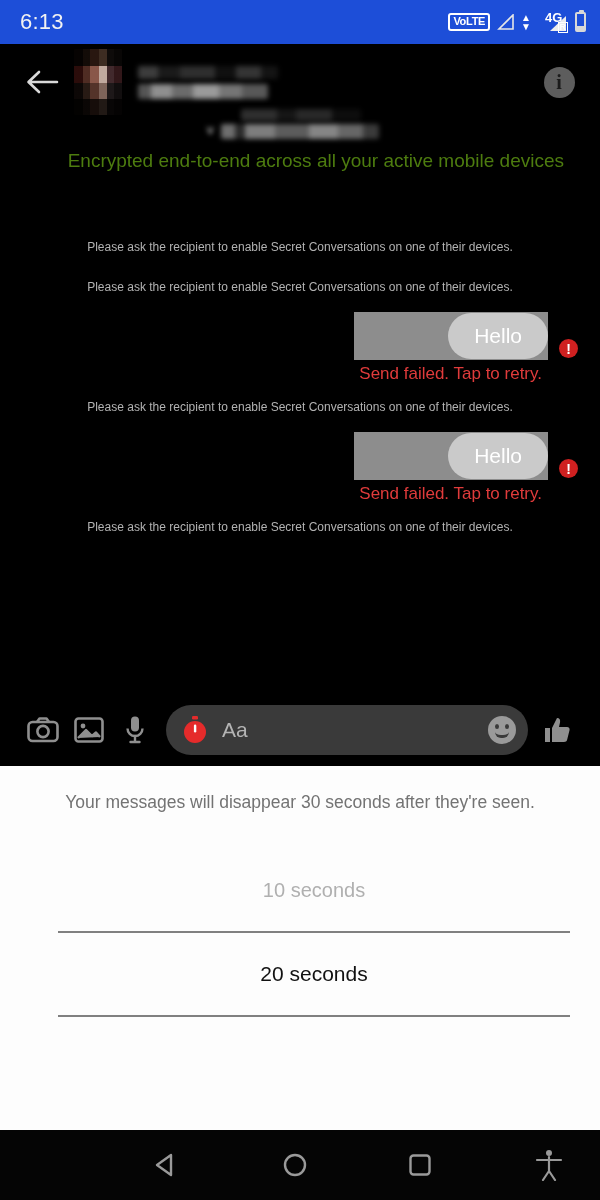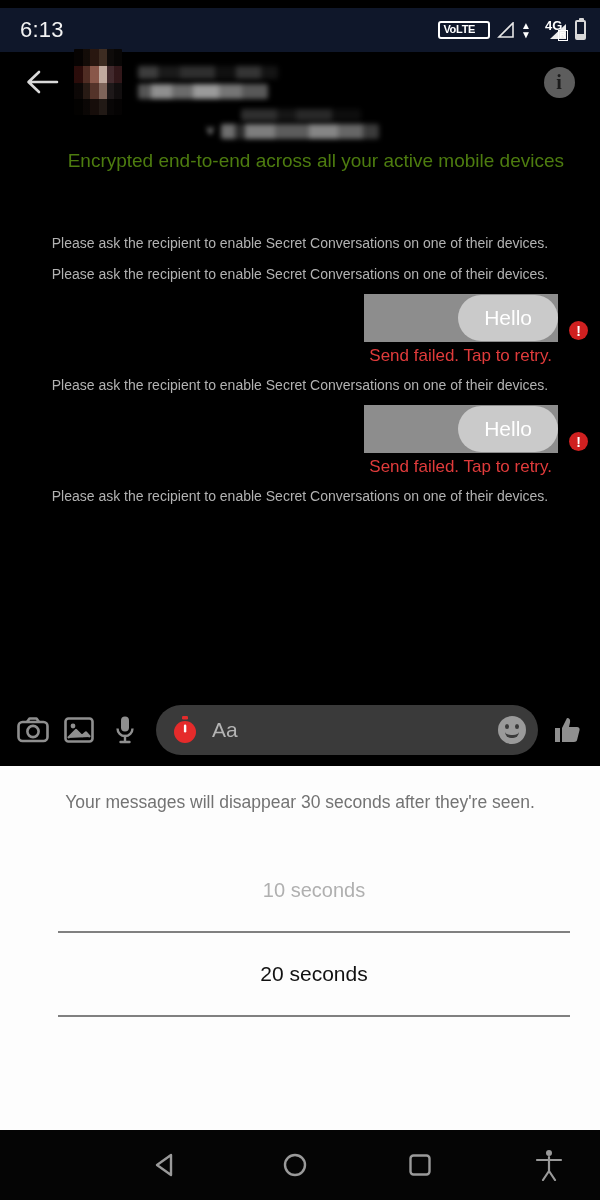--- a/index.html
+++ b/index.html
@@ -13,9 +13,9 @@
 
   
   .statusbar{
-    position:absolute; top:8px; left:0; width:600px; height:44px;
+    position:absolute; top:0; left:0; width:600px; height:44px;
     display:flex; align-items:center; justify-content:space-between;
-    padding:0 14px 0 20px; background:#0f172a;
+    padding:0 14px 0 20px; background:#1d4ed8;
   }
   .status-time{ color:#f2f2f2; font-size:22px; letter-spacing:.2px; }
   .status-icons{ display:flex; align-items:center; gap:7px; }

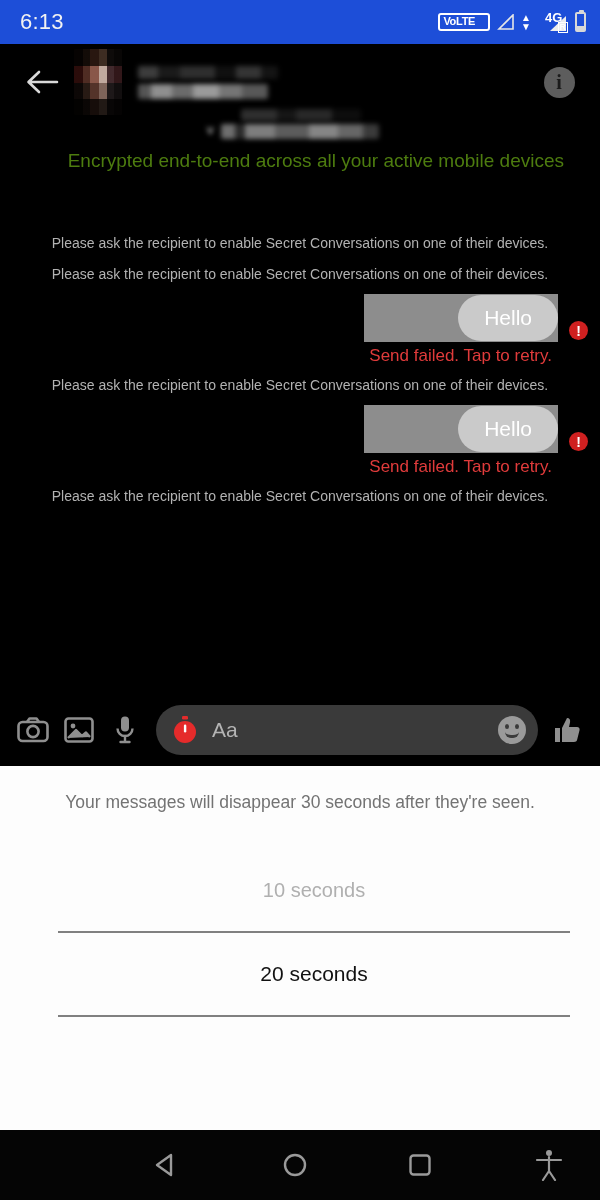--- a/index.html
+++ b/index.html
@@ -21,7 +21,7 @@
   .status-icons{ display:flex; align-items:center; gap:7px; }
   .volte{
     border:2px solid #fff; border-radius:3px; color:#fff;
-    font-size:11px; font-weight:bold; padding:0px 13px 1px 3px;
+    font-size:11px; font-weight:bold; padding:0px 3px 1px 3px;
     line-height:13px; letter-spacing:-.3px;
   }
   .tri-outline{

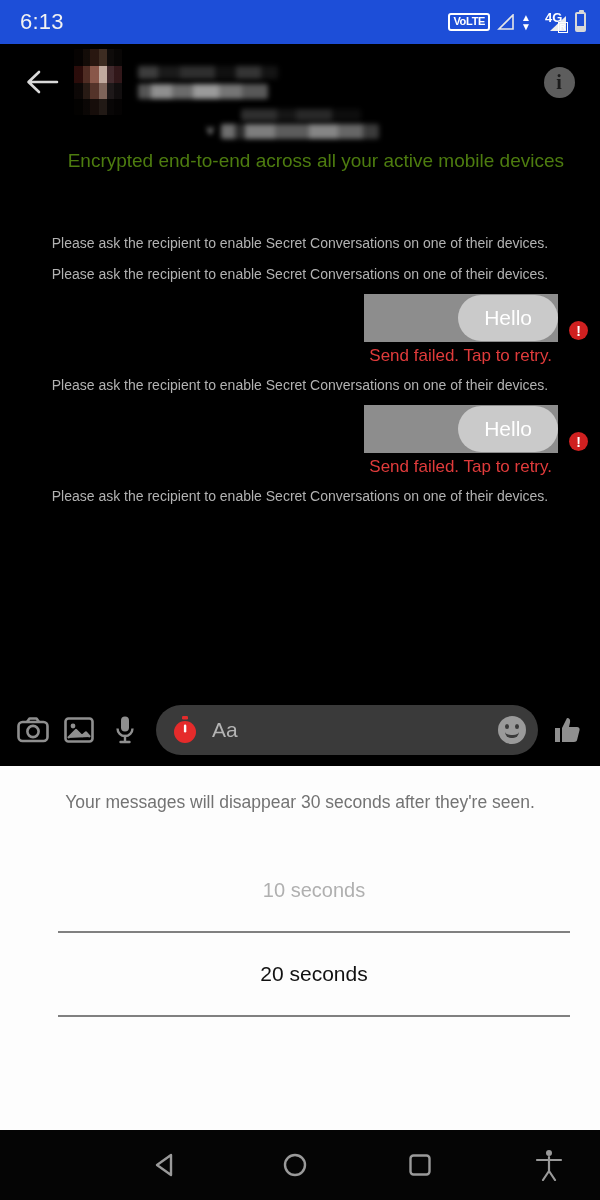--- a/index.html
+++ b/index.html
@@ -90,7 +90,7 @@
   
   .thread{ position:absolute; top:232px; left:0; width:600px; }
   .sys-msg{
-    color:#b2b2b2; font-size:14px; line-height:22px; text-align:center;
+    color:#b2b2b2; font-size:12px; line-height:31px; text-align:center;
     padding:0 32px; margin-bottom:9px;
   }
   .out-row{ position:relative; height:78px; margin:6px 4px 2px 0; }

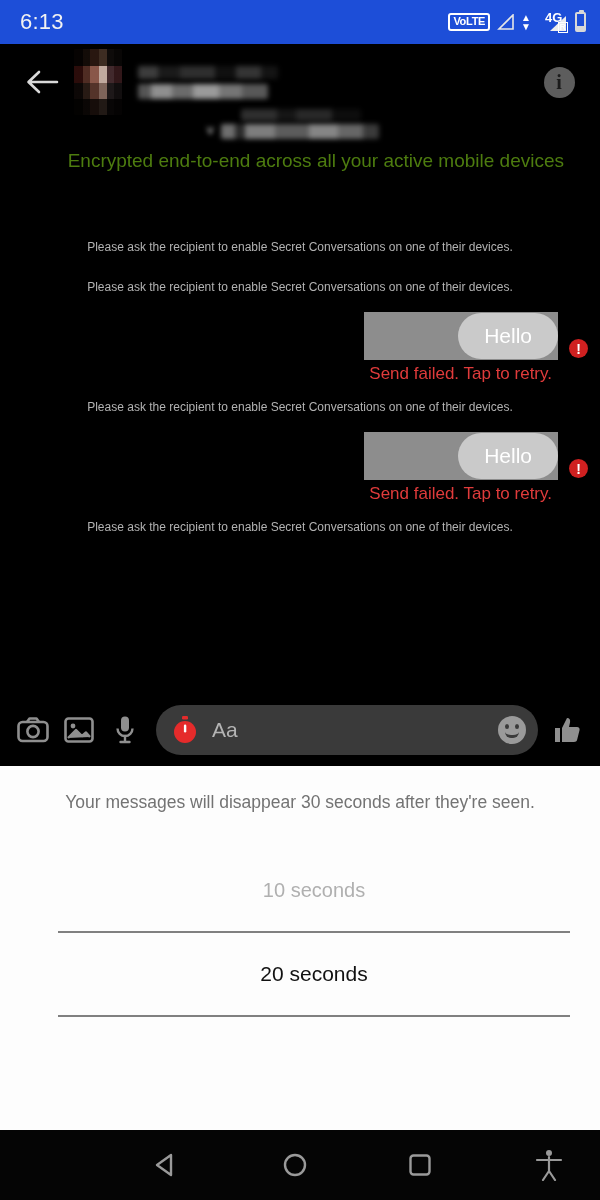--- a/index.html
+++ b/index.html
@@ -93,7 +93,7 @@
     color:#b2b2b2; font-size:12px; line-height:31px; text-align:center;
     padding:0 32px; margin-bottom:9px;
   }
-  .out-row{ position:relative; height:78px; margin:6px 4px 2px 0; }
+  .out-row{ position:relative; height:78px; margin:6px 14px 2px 0; }
   .sel-rect{
     position:absolute; right:38px; top:0; width:194px; height:48px;
     background:#8d8d8d;

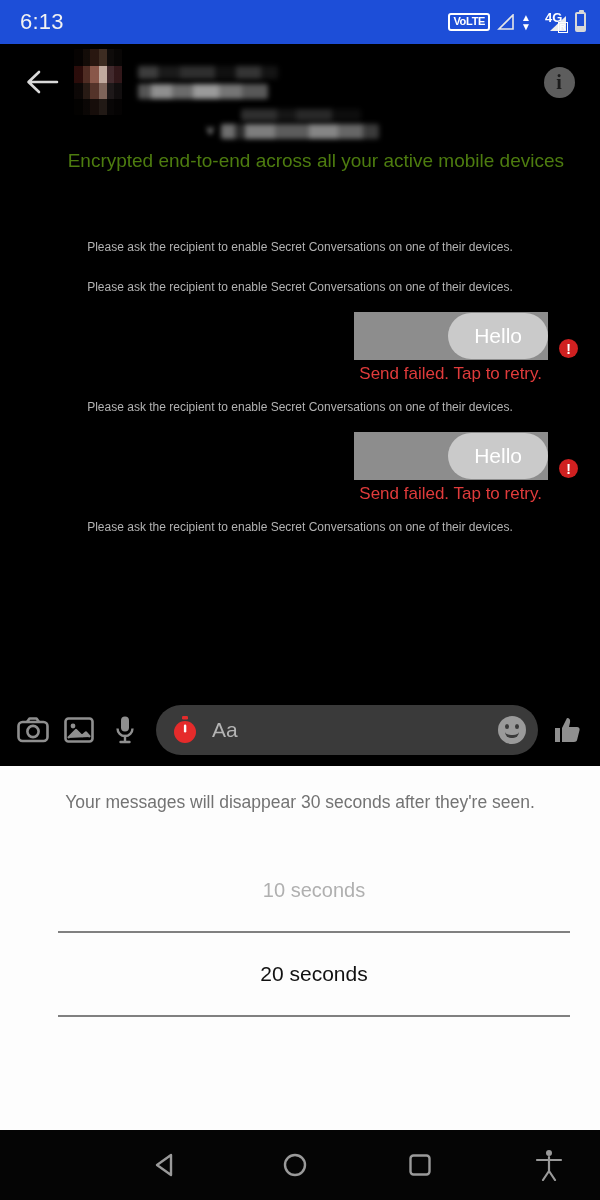--- a/index.html
+++ b/index.html
@@ -117,7 +117,7 @@
   
   .composer{
     position:absolute; top:694px; left:0; width:600px; height:72px;
-    display:flex; align-items:center; padding:0 10px; background:#000;
+    display:flex; align-items:center; padding:0 20px; background:#000;
   }
   .cbtn{ width:46px;height:46px; display:flex;align-items:center;justify-content:center; flex:none; }
   .input-pill{

